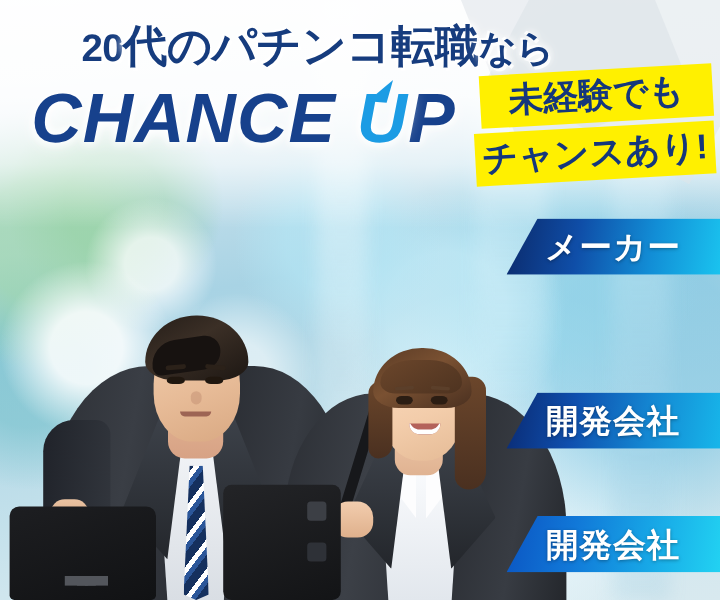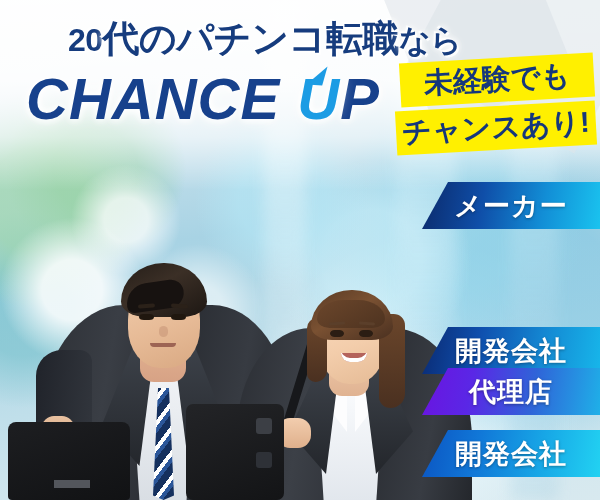--- a/index.html
+++ b/index.html
@@ -418,9 +418,6 @@
   <div class="cat cat-2">
     <span class="label">開発会社</span>
   </div>
-  <div class="cat cat-3">
-    <span class="label">代理店</span>
-  </div>
   <div class="cat cat-4">
     <span class="label">開発会社</span>
   </div>

